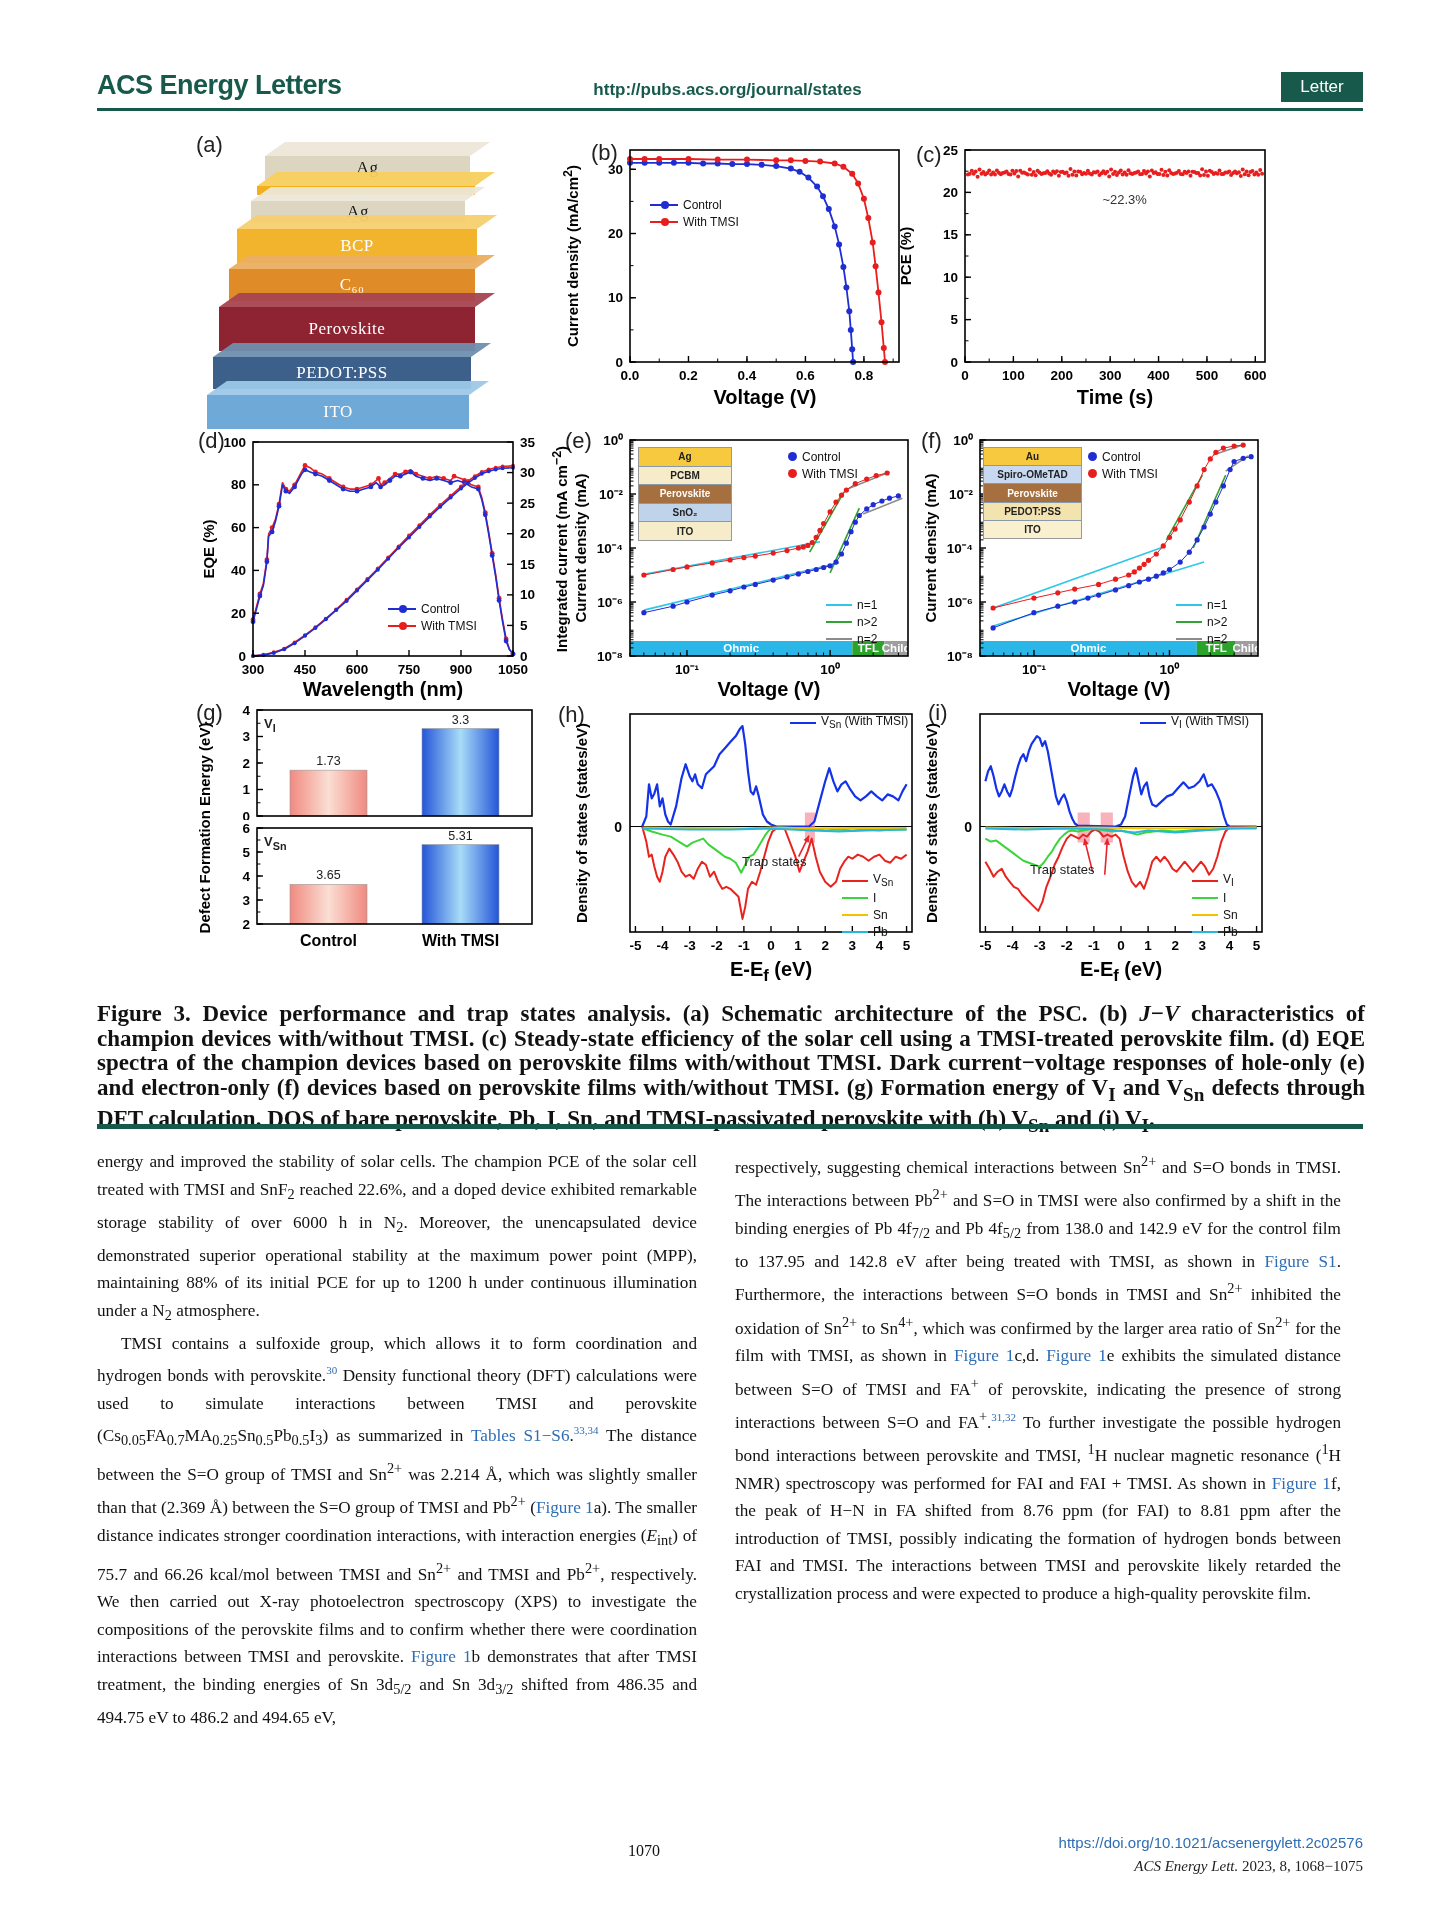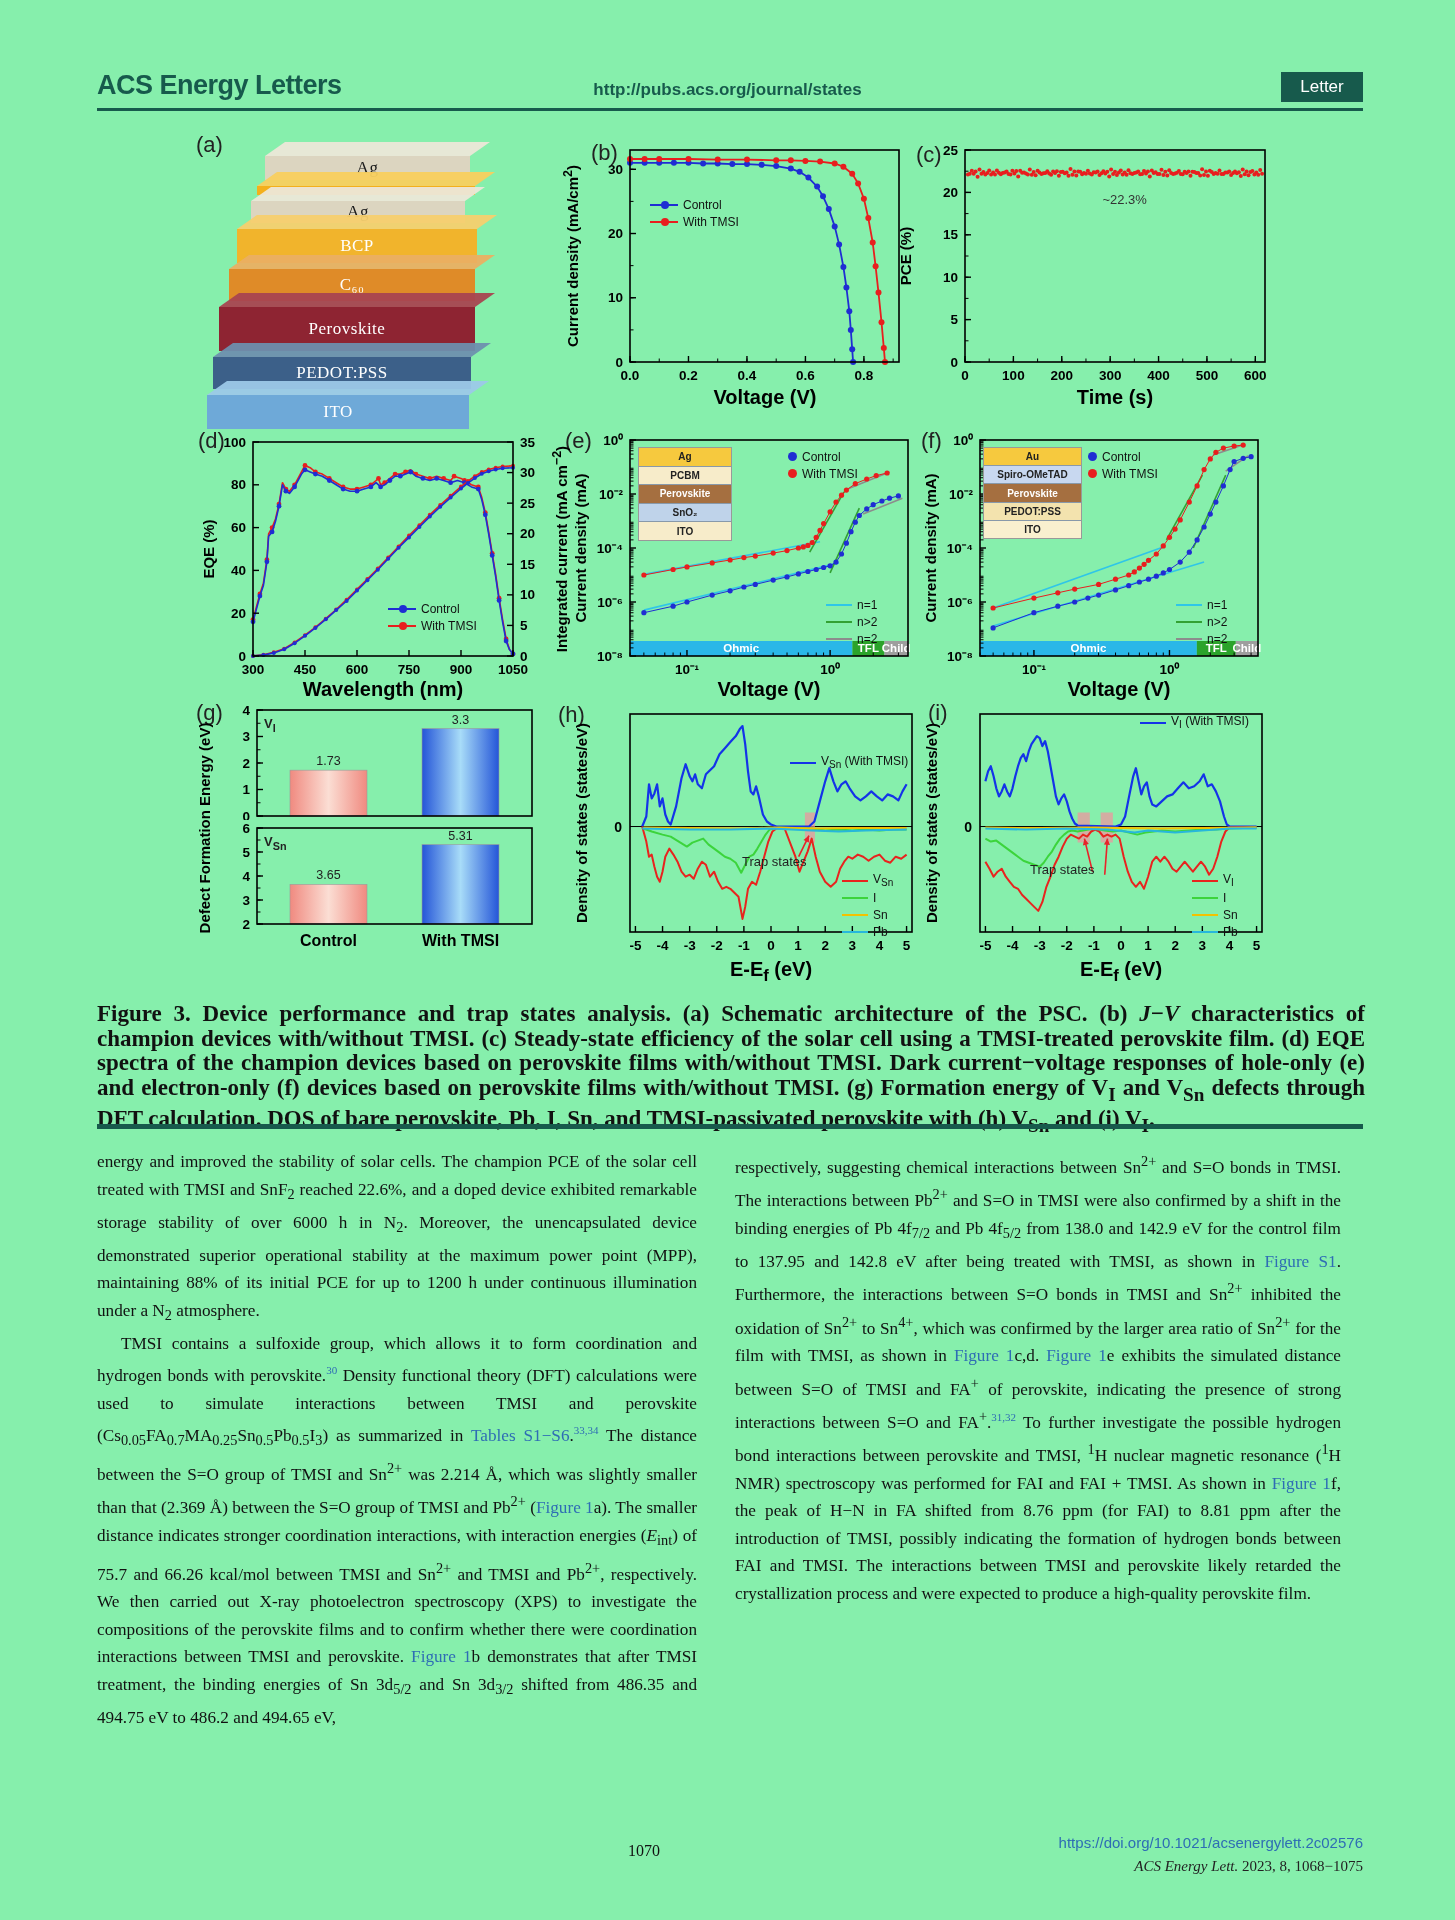--- a/index.html
+++ b/index.html
@@ -3,7 +3,7 @@
 <meta charset="utf-8">
 <style>
   html,body{margin:0;padding:0;background:#888;}
-  .page{position:relative;width:1455px;height:1920px;background:#86efac;margin:0 auto;
+  .page{position:relative;width:1455px;height:1920px;background:#ffffff;margin:0 auto;
         font-family:"Liberation Serif",serif;color:#111;overflow:hidden;}
   
   .journal{position:absolute;left:97px;top:70px;font-family:"Liberation Sans",sans-serif;

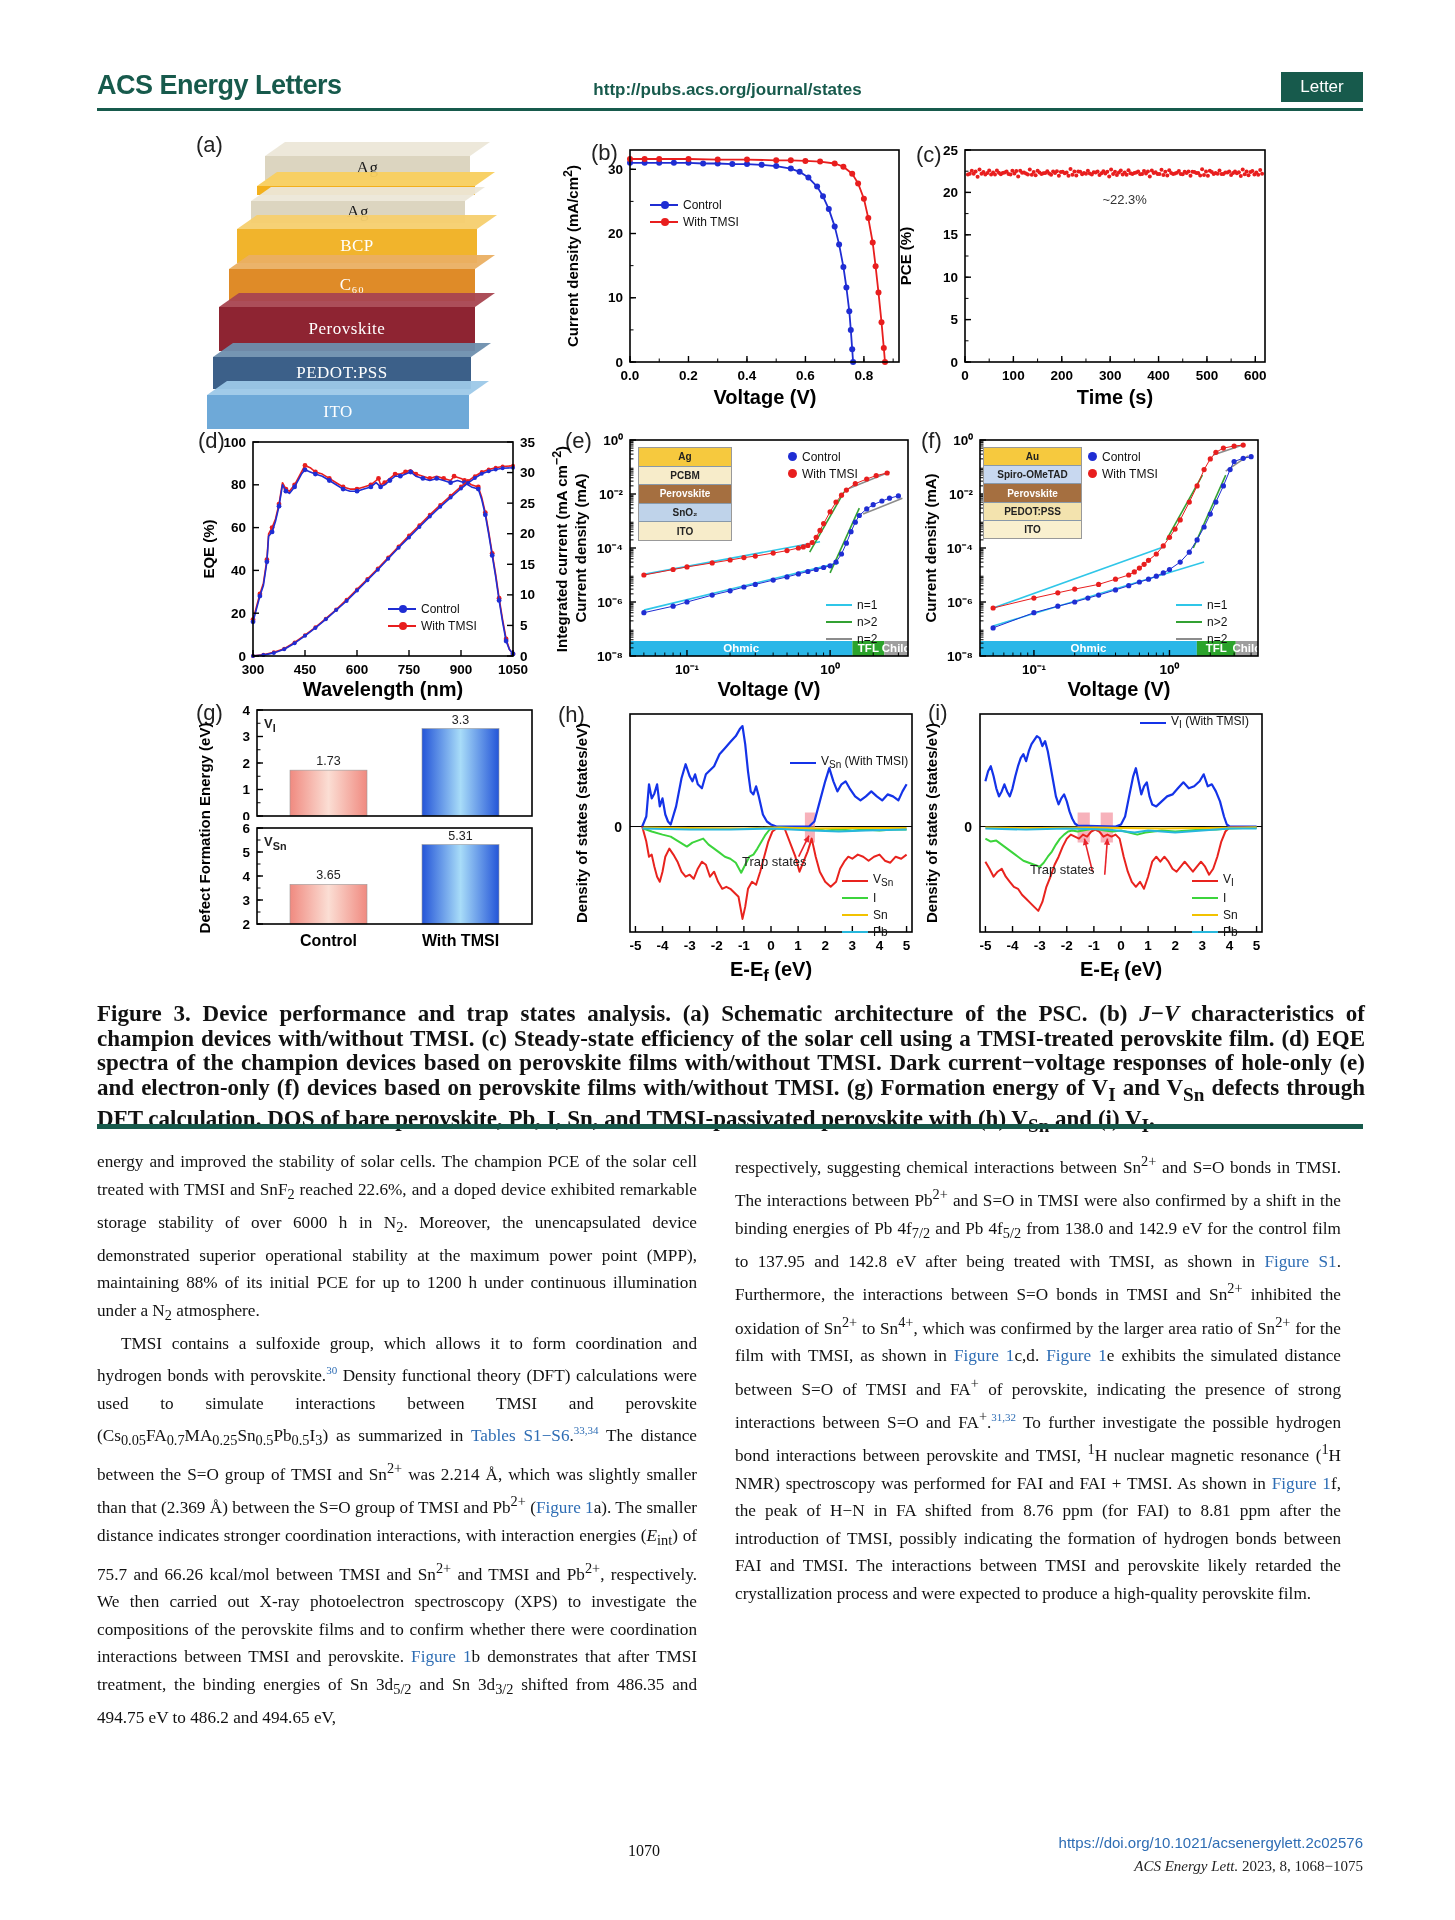--- a/index.html
+++ b/index.html
@@ -1112,7 +1112,7 @@
         <span>n=2</span>
       </div>
   </div>
-  <div class="lgd" style="left:790px;top:754px">
+  <div class="lgd" style="left:790px;top:714px">
     <div class="lgrow">
         <span class="lline" style="background:#1433E8"></span>
         <span>V<sub>Sn</sub> (With TMSI)</span>

